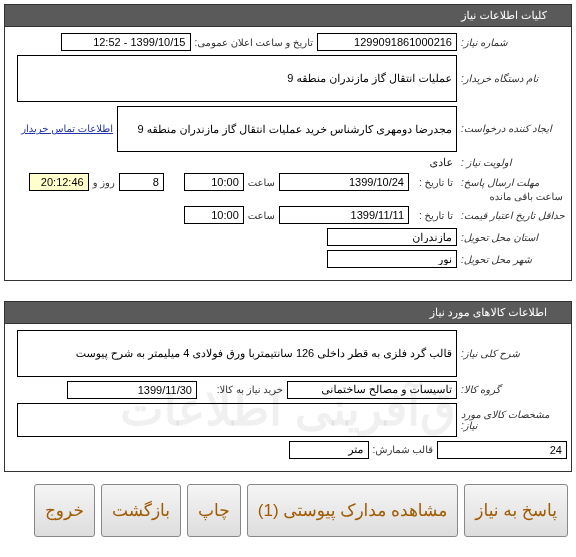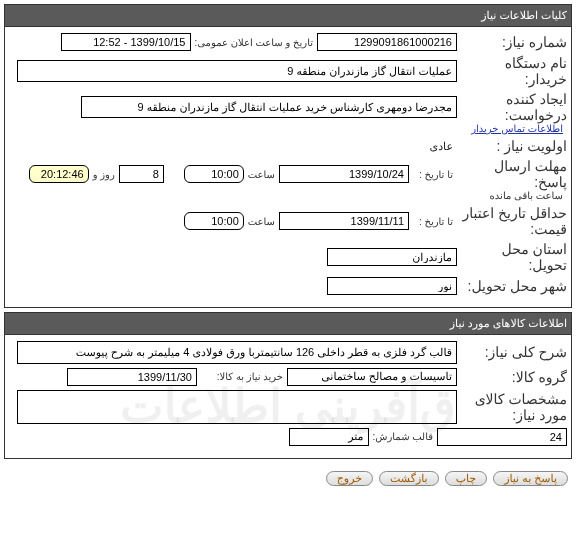--- a/index.html
+++ b/index.html
@@ -14,7 +14,7 @@
 .section-header {
   background: #5a5a5a;
   color: #fff;
-  padding: 4px 4px;
+  padding: 4px 24px;
   font-size: 11px;
   border: 1px solid #333;
 }

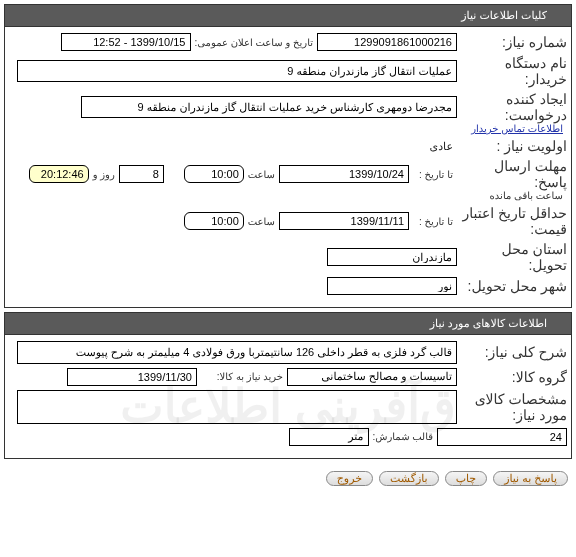--- a/index.html
+++ b/index.html
@@ -31,10 +31,11 @@
 }
 .label {
   width: 110px;
-  text-align: right;
+  text-align: left;
   padding-left: 4px;
-  font-size: 14px;
+  font-size: 10px;
   color: #333;
+  font-style: italic;
 }
 .label-sm { width: auto; padding: 0 4px; font-size: 10px; color:#333;}
 .field {

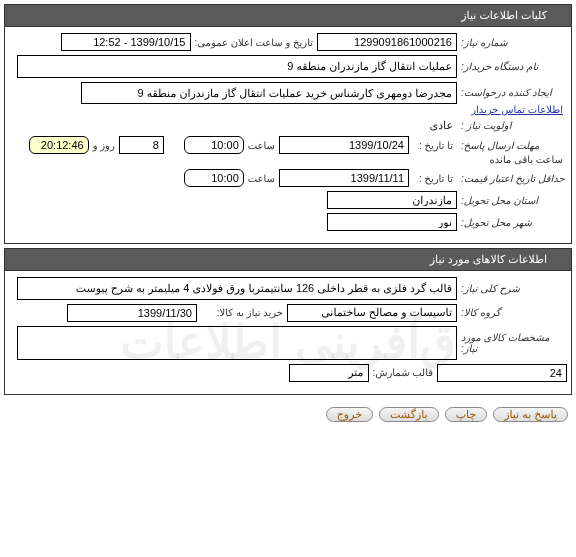--- a/index.html
+++ b/index.html
@@ -63,7 +63,7 @@
 .textarea-field {
   background:#fff;
   border:1px solid #000;
-  padding:2px 4px;
+  padding:14px 4px;
   font-size:11px;
   width: 440px;
   min-height: 16px;

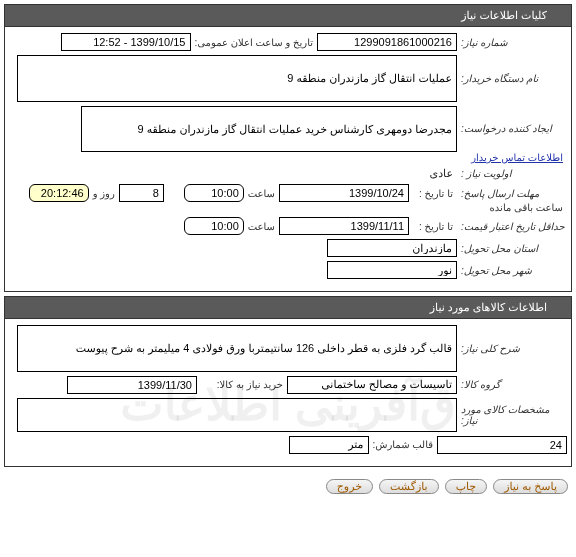--- a/index.html
+++ b/index.html
@@ -125,7 +125,7 @@
 
   <div class="row">
     <div class="label">ایجاد کننده درخواست:</div>
-    <div class="textarea-field" style="width:376px">مجدرضا دومهری کارشناس خرید عملیات انتقال گاز مازندران منطقه 9</div>
+    <div class="textarea-field" style="width:340px">مجدرضا دومهری کارشناس خرید عملیات انتقال گاز مازندران منطقه 9</div>
     <a href="#" class="label-sm" style="color:#2233aa;text-decoration:underline">اطلاعات تماس خریدار</a>
   </div>
 

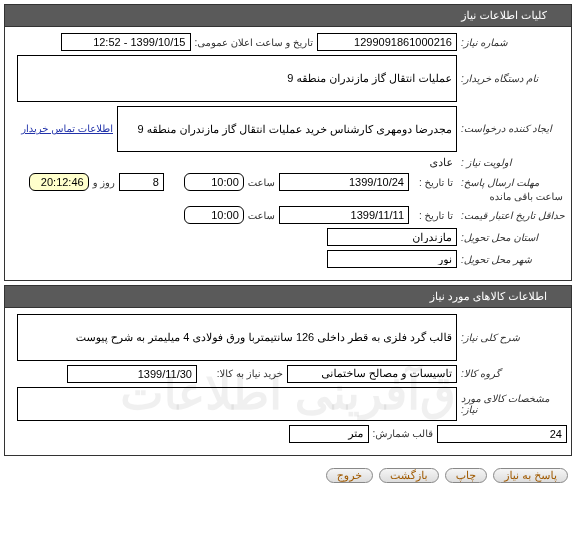--- a/index.html
+++ b/index.html
@@ -57,7 +57,7 @@
 }
 .w-130 { width: 130px; }
 .w-140 { width: 140px; }
-.w-60  { width: 60px; border-radius: 6px; }
+.w-60  { width: 60px; }
 .w-45  { width: 45px; }
 .w-80  { width: 80px; }
 .textarea-field {

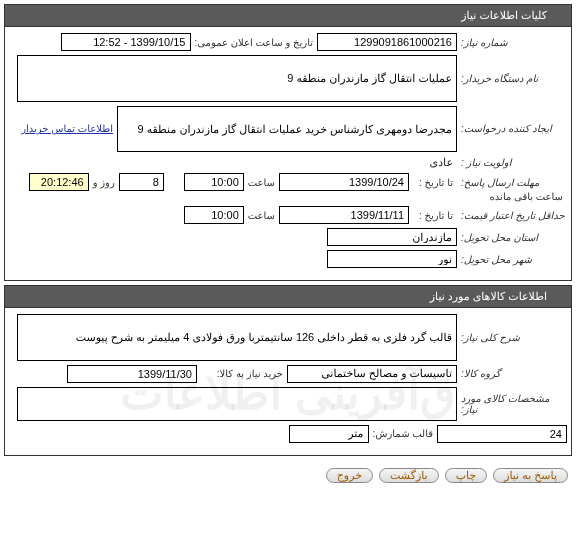--- a/index.html
+++ b/index.html
@@ -180,7 +180,7 @@
   </div>
 </div>
 
-<div class="section-header" style="margin-top:4px">اطلاعات کالاهای مورد نیاز</div>
+<div class="section-header" style="margin-top:20px">اطلاعات کالاهای مورد نیاز</div>
 <div class="form-section rel">
   <div class="watermark">ق‌آفرینی اطلاعات</div>
 

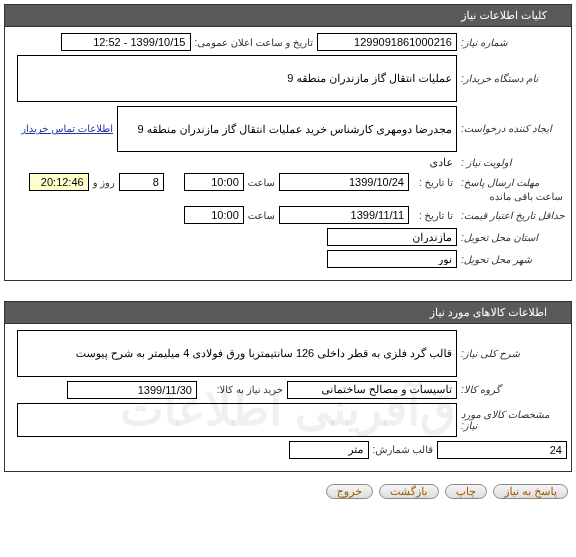--- a/index.html
+++ b/index.html
@@ -81,9 +81,9 @@
 .btn {
   background: linear-gradient(#f5f5f5,#ddd);
   border: 1px solid #888;
-  border-radius: 9px;
-  padding: 0 10px;
-  font-size: 11px;
+  border-radius: 3px;
+  padding: 15px 10px;
+  font-size: 17px;
   font-family: inherit;
   cursor: pointer;
   color: #a05a00;

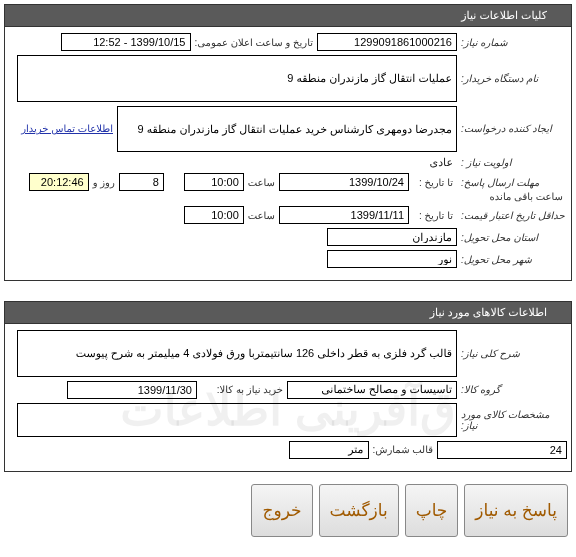--- a/index.html
+++ b/index.html
@@ -219,6 +219,7 @@
 
 <div class="buttons">
   <button class="btn">پاسخ به نیاز</button>
+  <button class="btn">مشاهده مدارک پیوستی  (1)</button>
   <button class="btn">چاپ</button>
   <button class="btn">بازگشت</button>
   <button class="btn">خروج</button>

